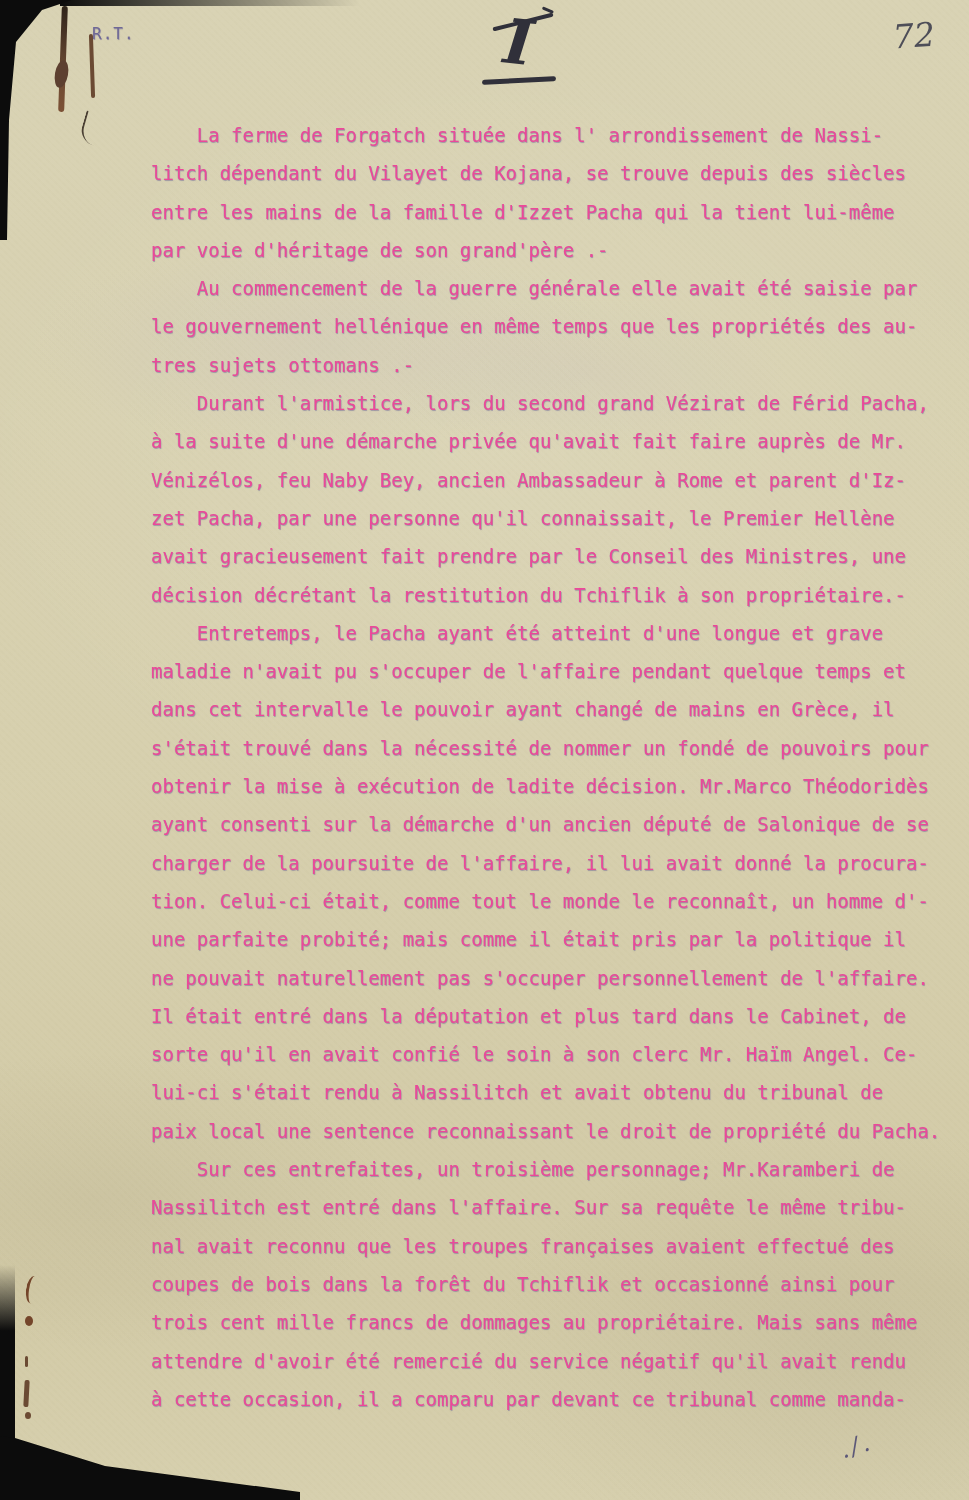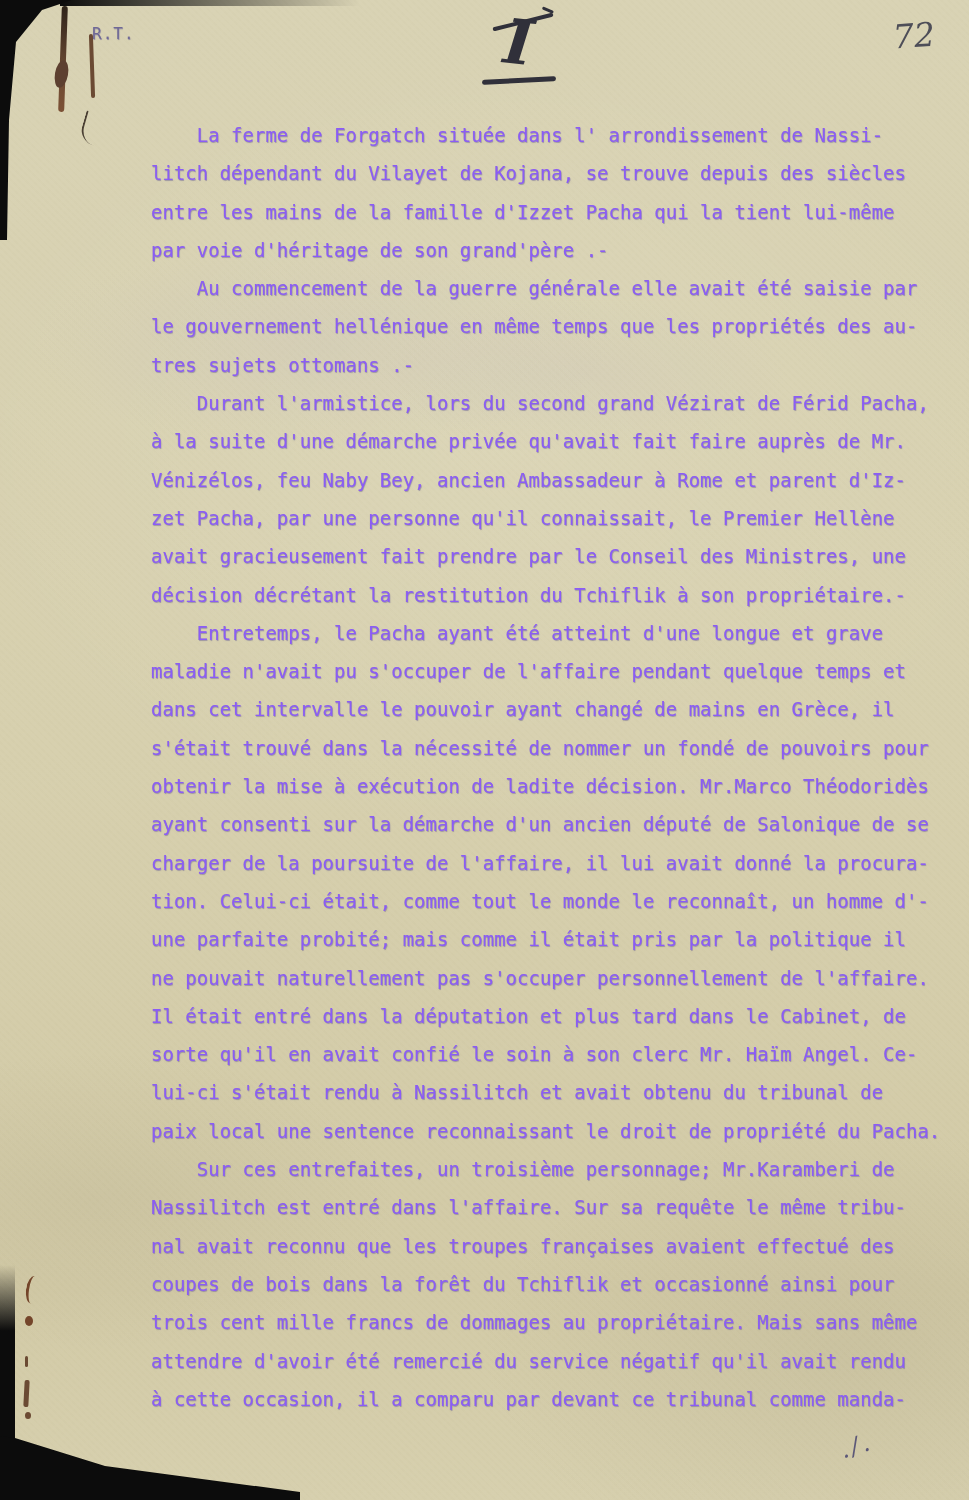--- a/index.html
+++ b/index.html
@@ -46,7 +46,7 @@
   
   .body-text{position:absolute;left:151px;top:116px;width:812px;
       font-size:19px;line-height:38.3px;letter-spacing:0;
-      white-space:pre-wrap;color:#8b5cf6;
+      white-space:pre-wrap;color:#ec4899;
       text-shadow:0.6px 0.6px 0.8px rgba(111,104,150,0.55), -0.3px -0.3px 0.5px rgba(111,104,150,0.25);}
   
   .stamp{position:absolute;left:795px;top:1265px;width:160px;height:160px;opacity:.62;

